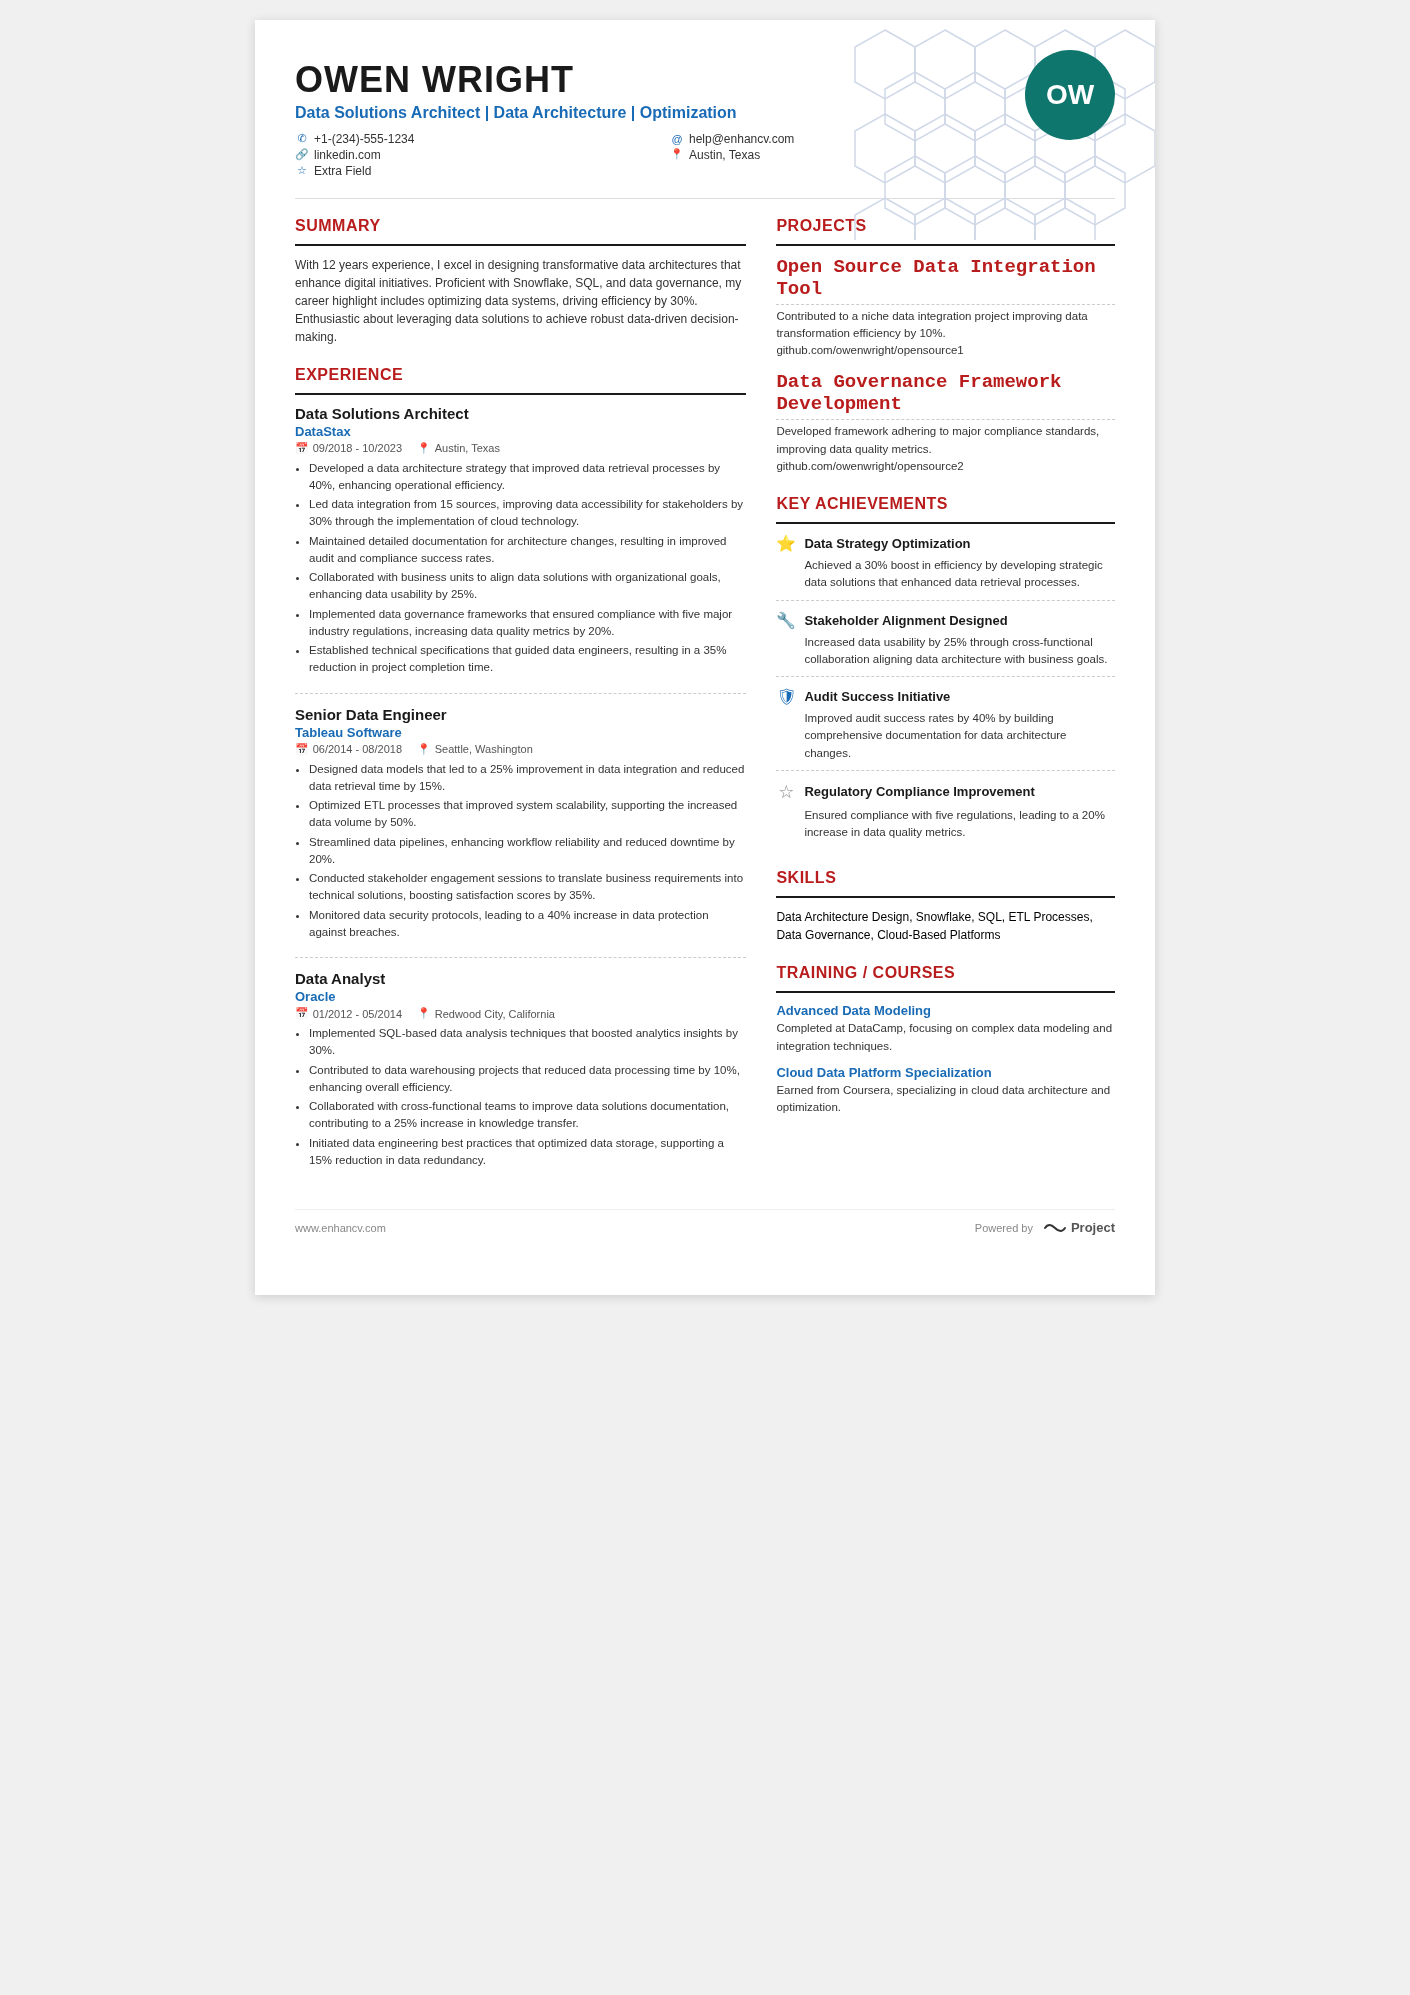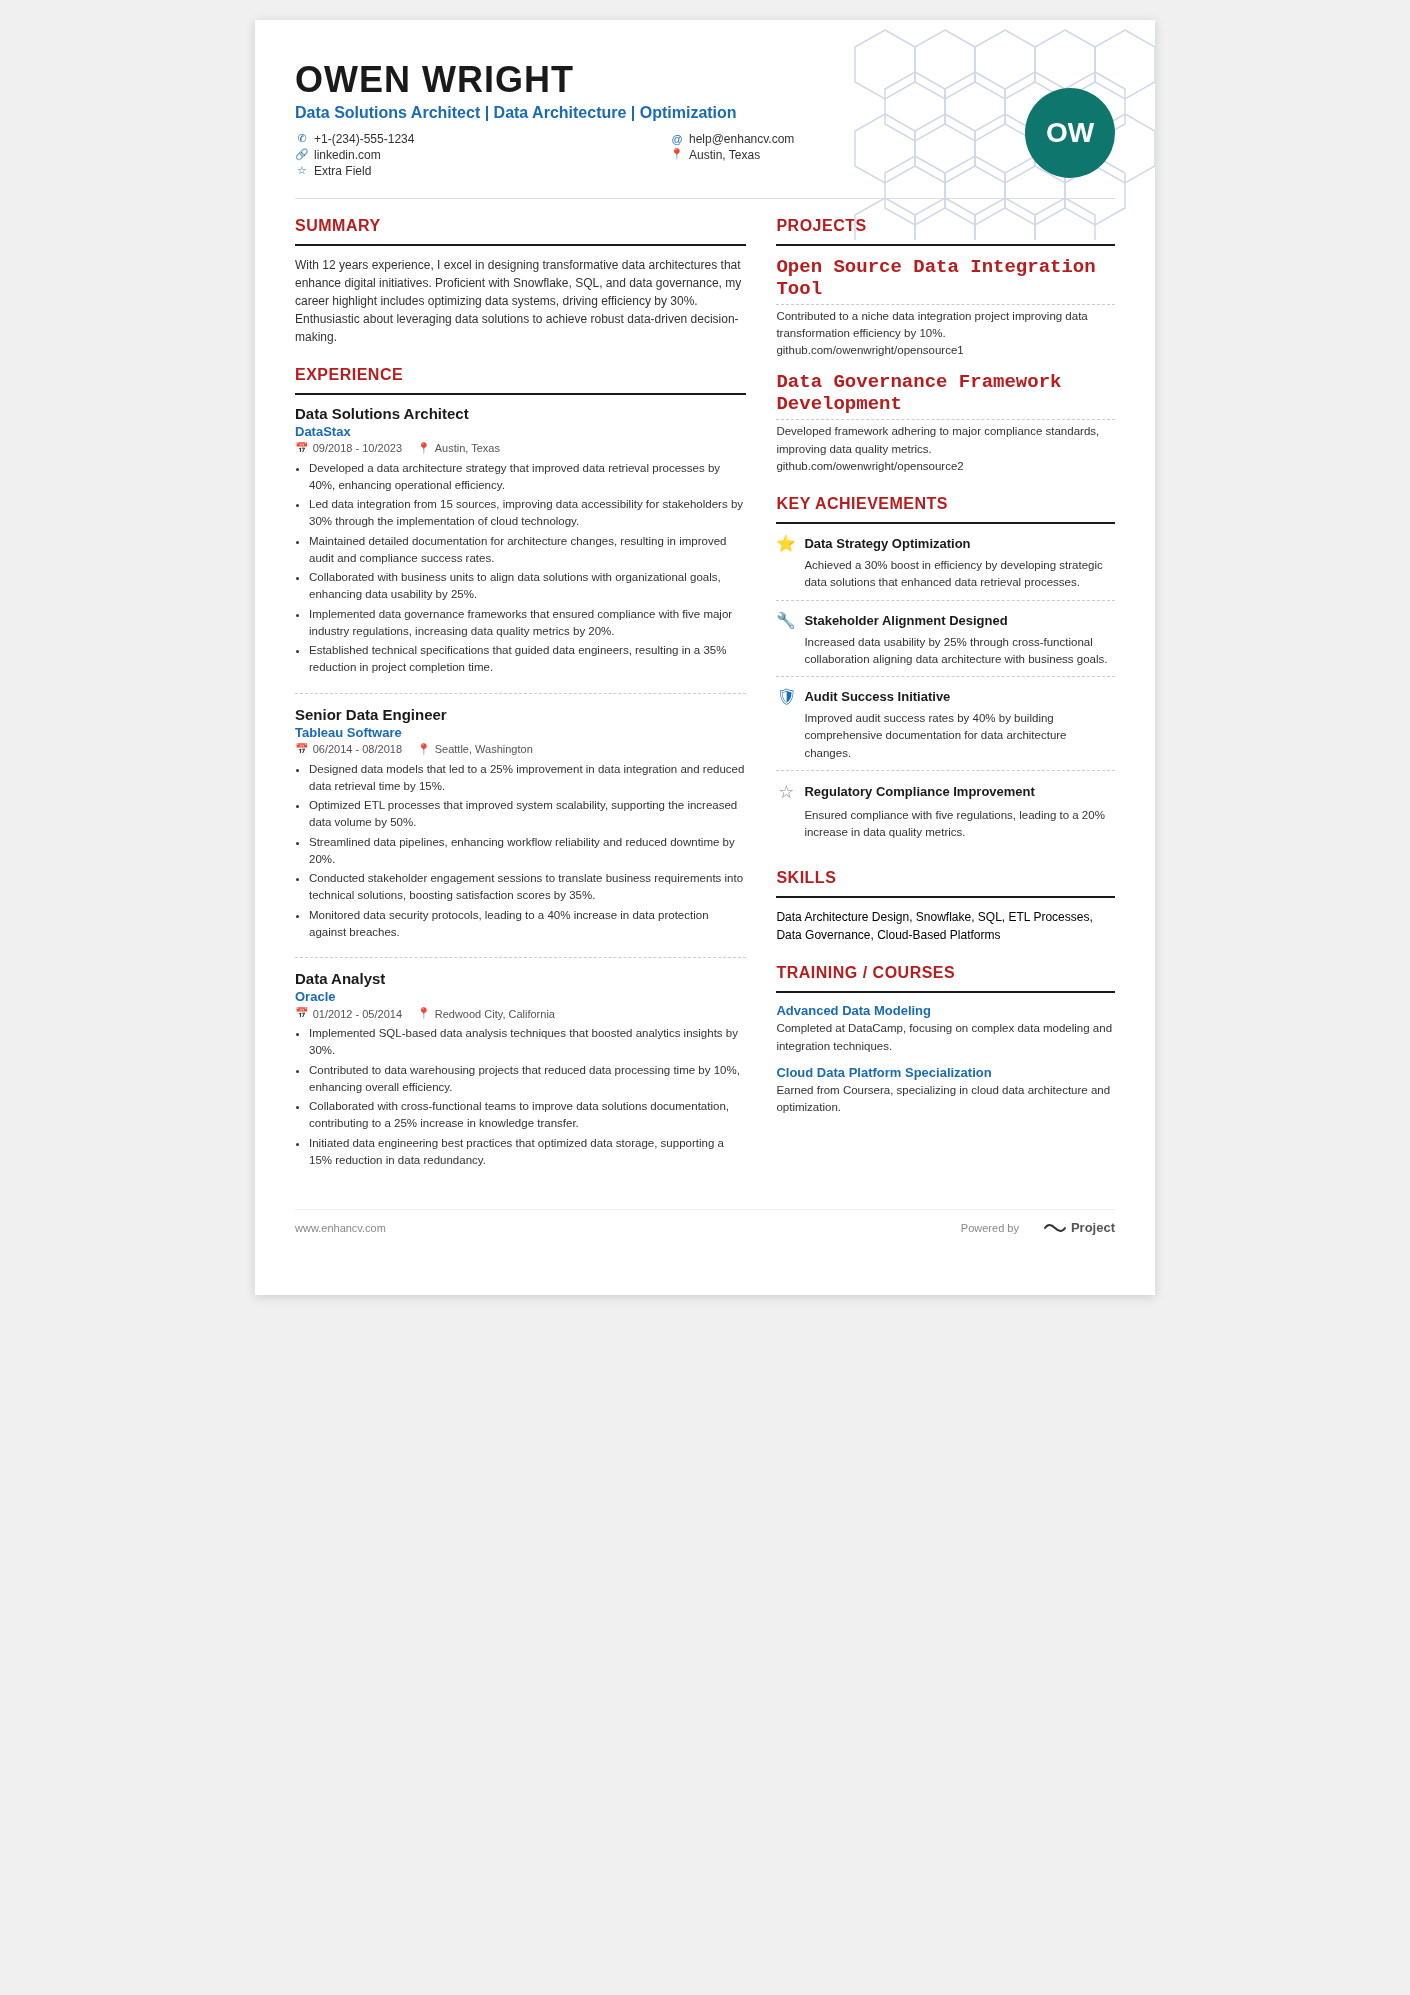--- a/index.html
+++ b/index.html
@@ -35,7 +35,7 @@
     .header {
       display: flex;
       justify-content: space-between;
-      align-items: flex-end;
+      align-items: flex-start;
       margin-bottom: 20px;
     }
     .header-left { flex: 1; }

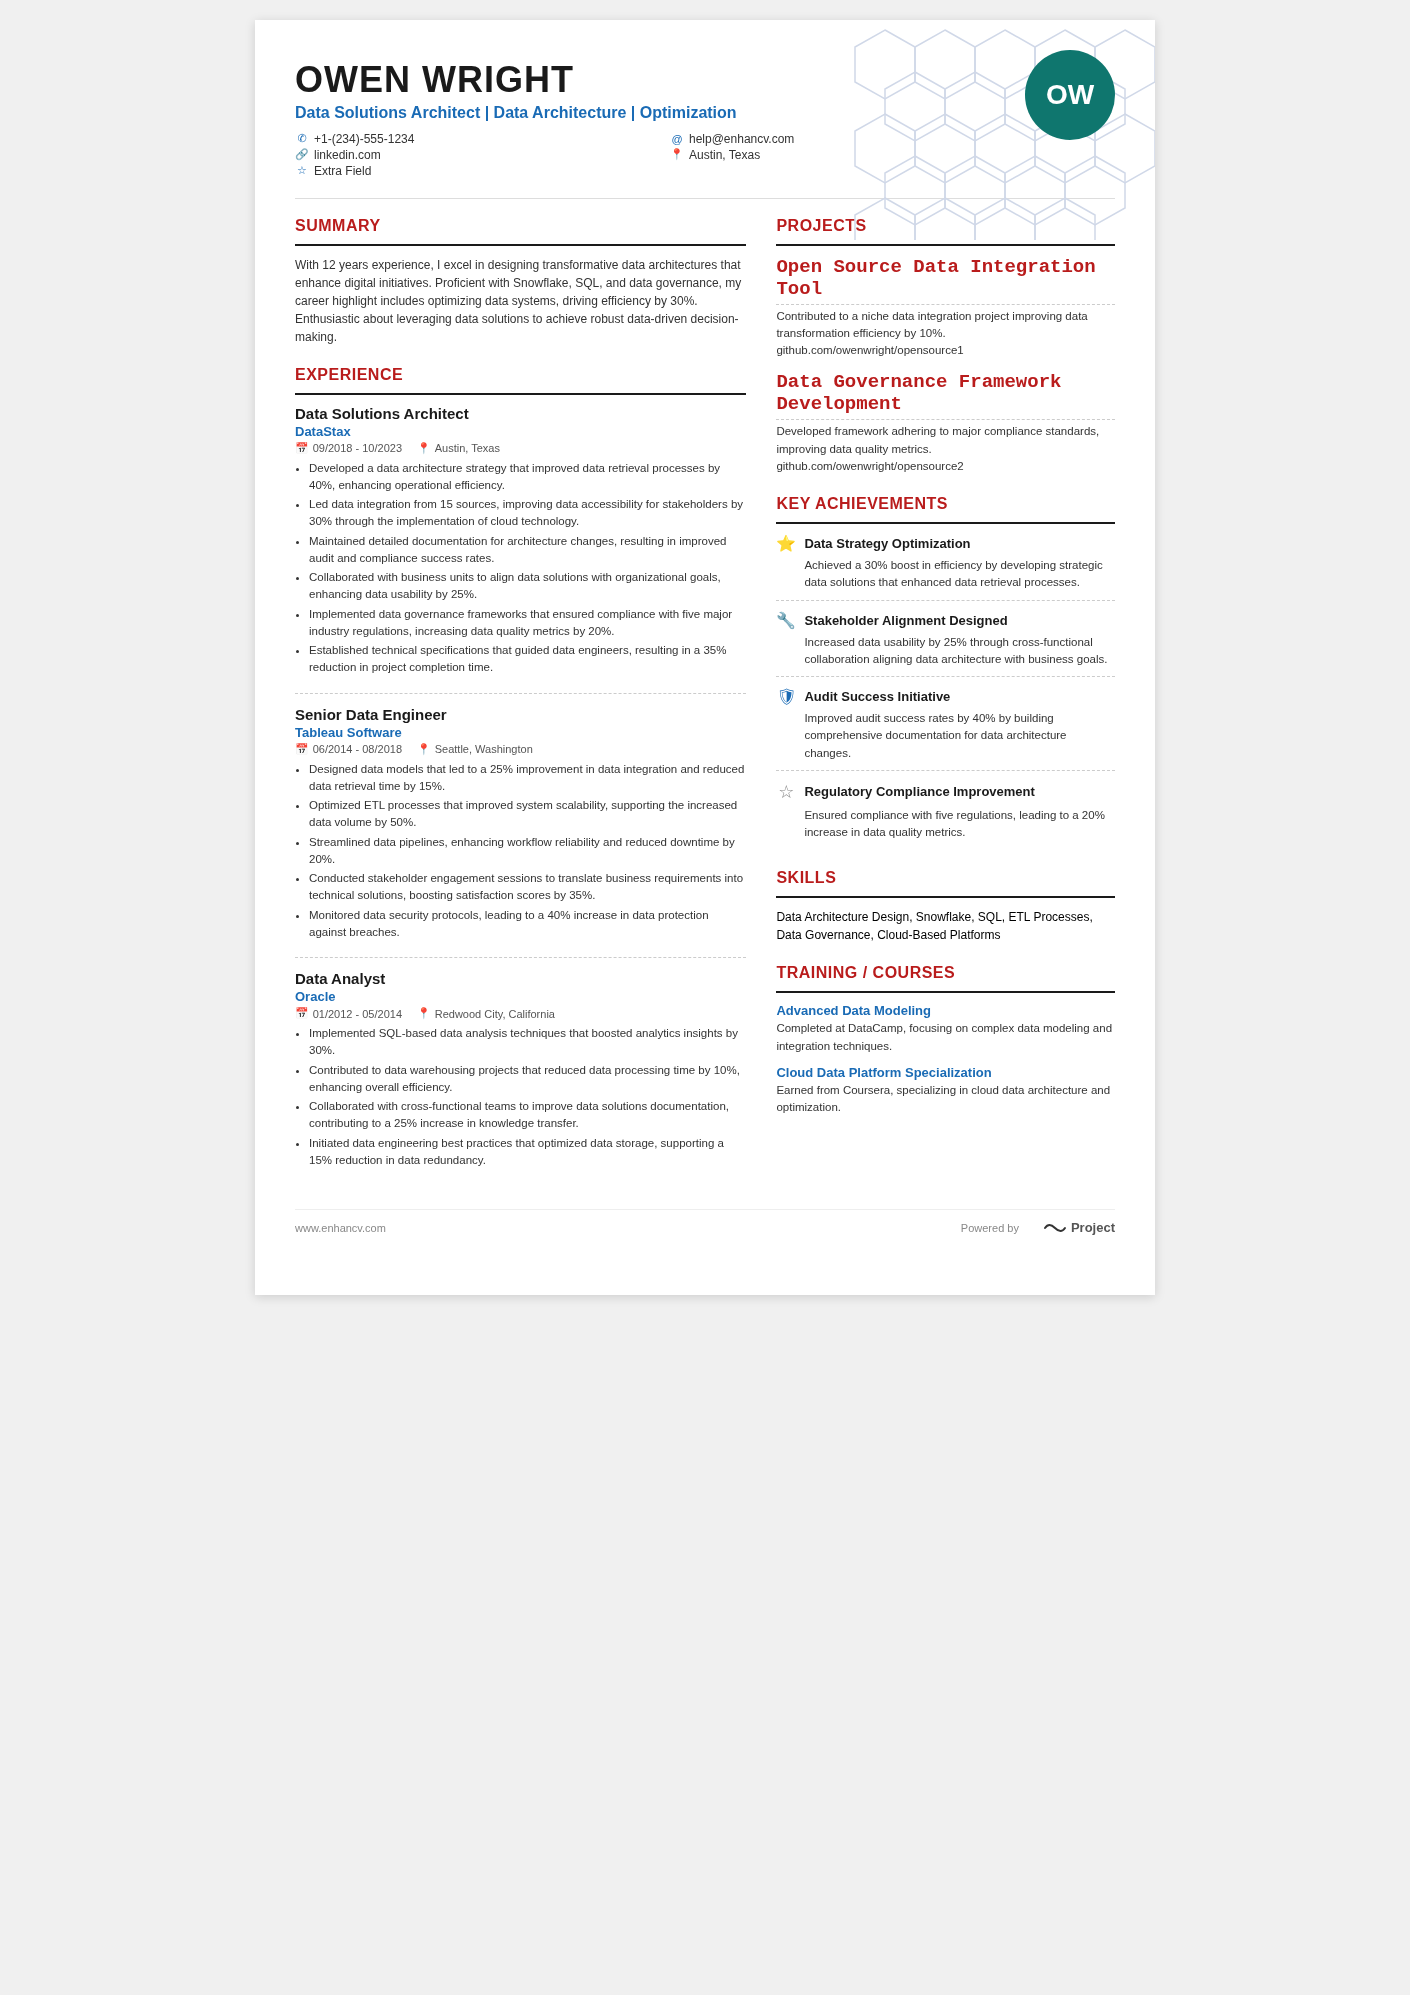--- a/index.html
+++ b/index.html
@@ -244,7 +244,7 @@
     .footer-brand {
       display: flex;
       align-items: center;
-      gap: 24px;
+      gap: 10px;
     }
     .enhancv-logo {
       display: flex;

